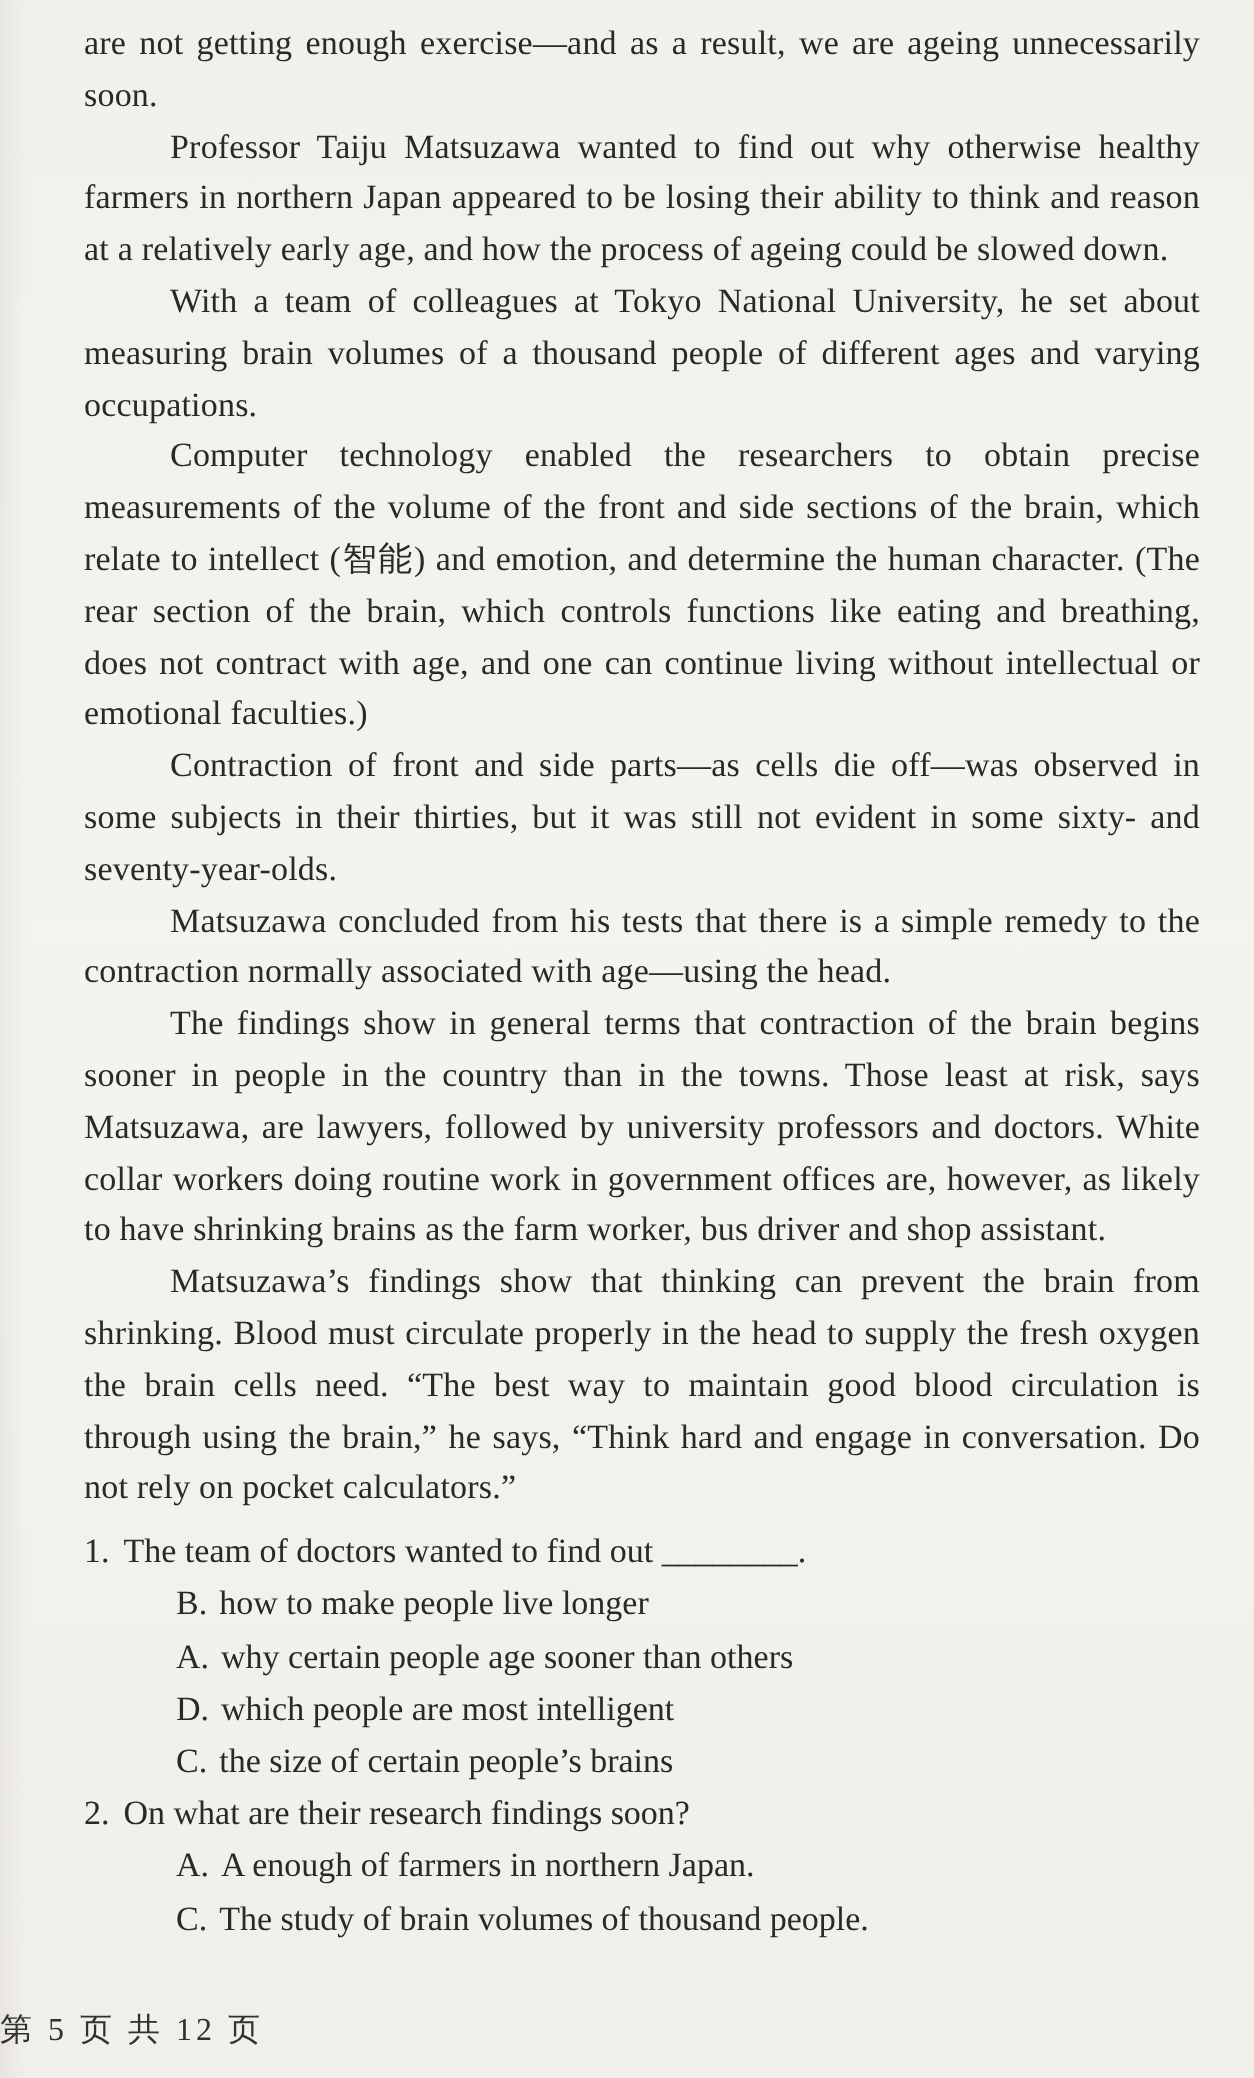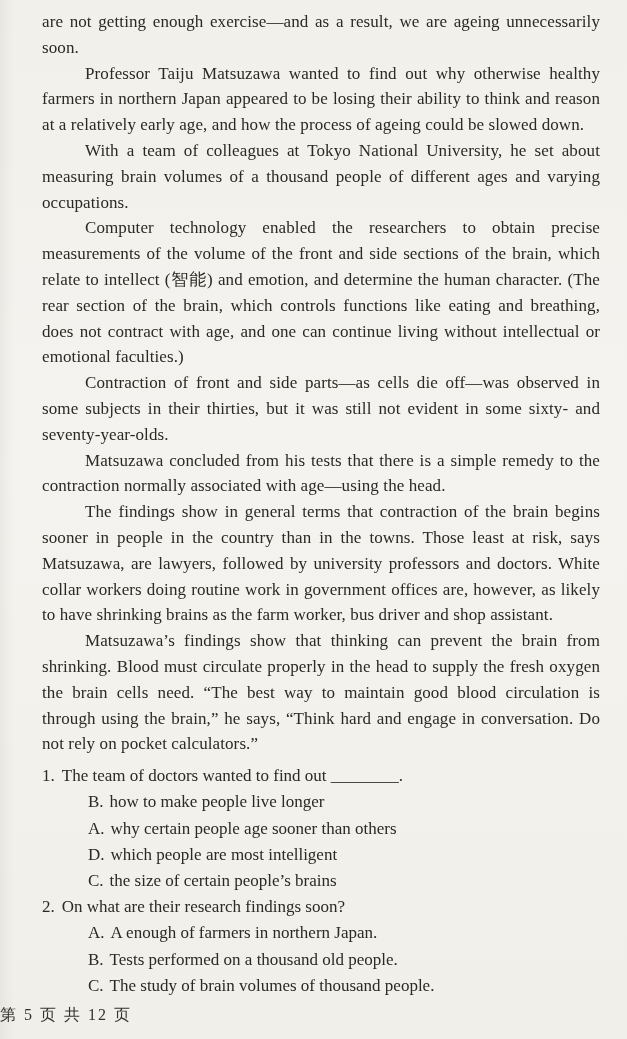--- a/index.html
+++ b/index.html
@@ -118,9 +118,6 @@
           <span class="opt-letter">A.</span><span>A enough of farmers in northern Japan.</span>
         </span>
         <span class="option">
-          <span class="opt-letter">B.</span><span>Tests performed on a thousand old people.</span>
-        </span>
-        <span class="option">
           <span class="opt-letter">C.</span><span>The study of brain volumes of thousand people.</span>
         </span>
       </div>

